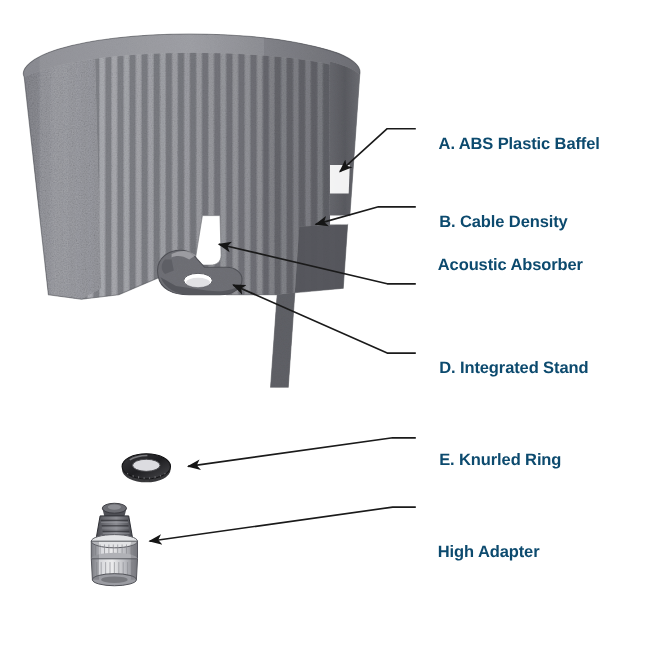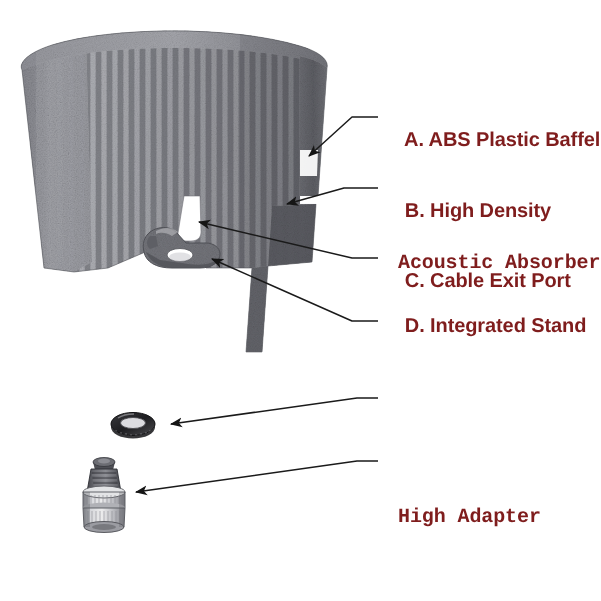--- a/index.html
+++ b/index.html
@@ -25,9 +25,9 @@
     position: absolute;
     font-family: "Liberation Sans", sans-serif;
     font-weight: bold;
-    font-size: 20px;
+    font-size: 15px;
     line-height: 1.32;
-    color: #7f1d1d;
+    color: #0c4a6e;
     letter-spacing: -0.1px;
     white-space: pre;
     text-rendering: geometricPrecision;

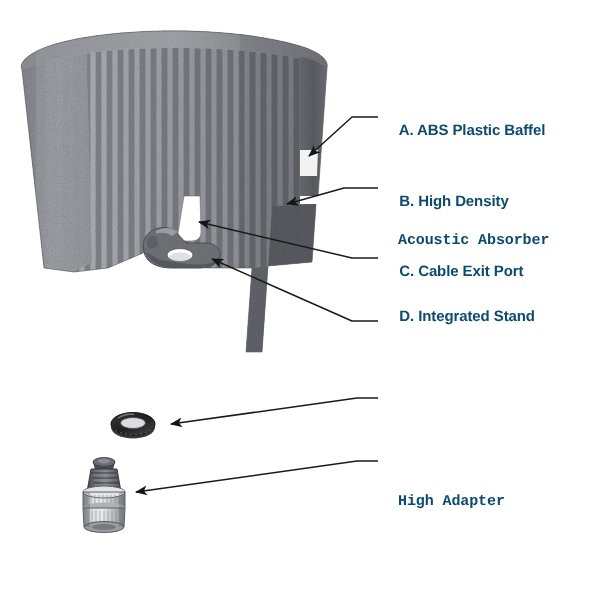--- a/index.html
+++ b/index.html
@@ -369,7 +369,7 @@
   </div>
 
   <div class="callout-label" style="left:383px; top:172px;">
-    <span>B. High Density</span>
+    <span>B. Cable Density</span>
     <span class="cont">Acoustic Absorber</span>
   </div>
 

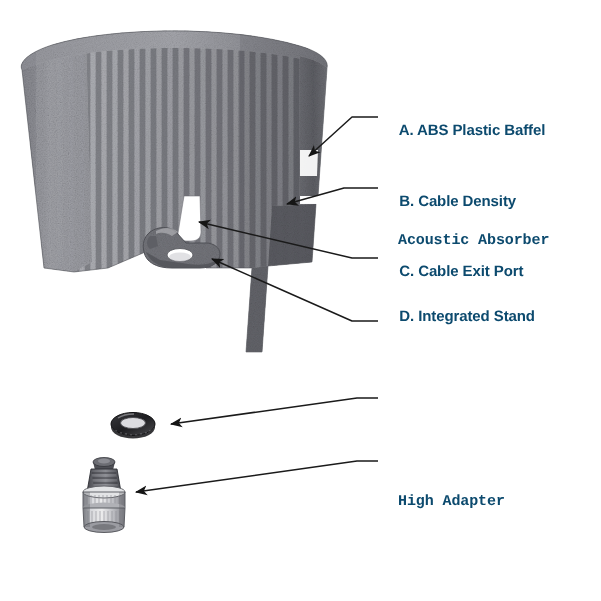--- a/index.html
+++ b/index.html
@@ -35,7 +35,6 @@
   .callout-label .cont {
     display: block;
     padding-left: 15px;
-    font-family: Liberation Mono, monospace;
   }
 </style>
 </head>

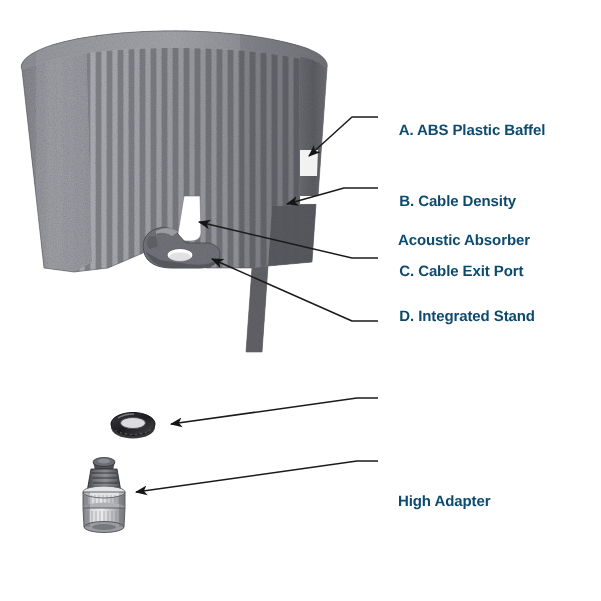--- a/index.html
+++ b/index.html
@@ -372,9 +372,6 @@
     <span class="cont">Acoustic Absorber</span>
   </div>
 
-  <div class="callout-label" style="left:383px; top:242px;">
-    <span>C. Cable Exit Port</span>
-  </div>
 
   <div class="callout-label" style="left:383px; top:287px;text-align:right;">
     <span>D. Integrated Stand</span>

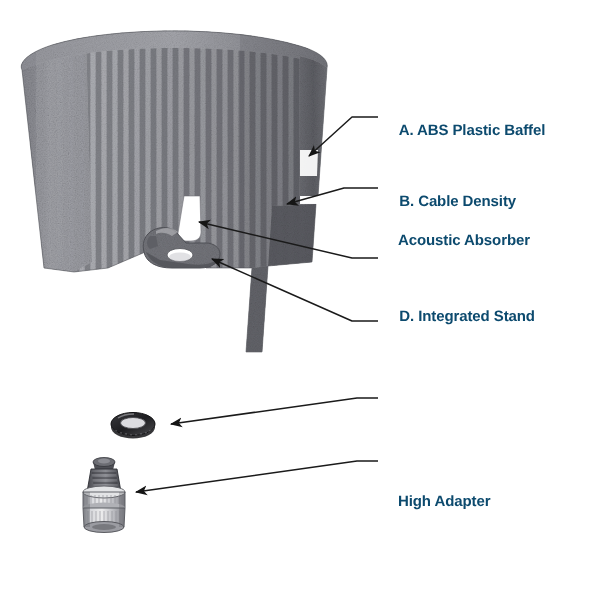--- a/index.html
+++ b/index.html
@@ -373,7 +373,7 @@
   </div>
 
 
-  <div class="callout-label" style="left:383px; top:287px;text-align:right;">
+  <div class="callout-label" style="left:383px; top:305px;text-align:right;">
     <span>D. Integrated Stand</span>
   </div>
 

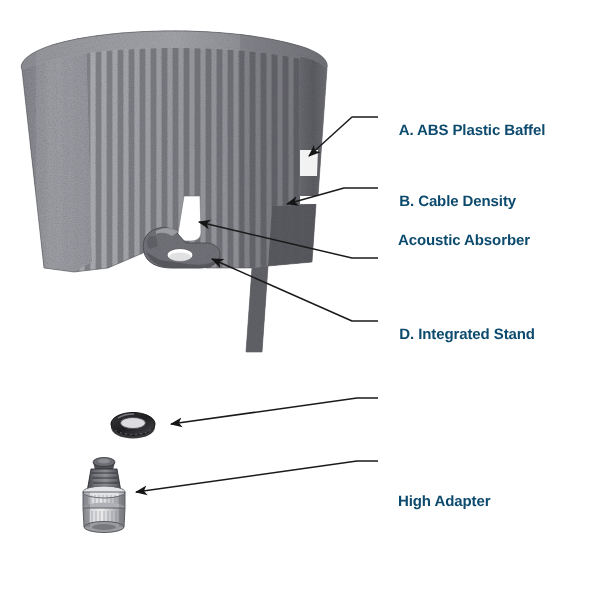--- a/index.html
+++ b/index.html
@@ -377,6 +377,9 @@
     <span>D. Integrated Stand</span>
   </div>
 
+  <div class="callout-label" style="left:383px; top:389px;">
+    <span>E. Knurled Ring</span>
+  </div>
 
   <div class="callout-label" style="left:383px; top:452px;">
     <span class="cont">High Adapter</span>

